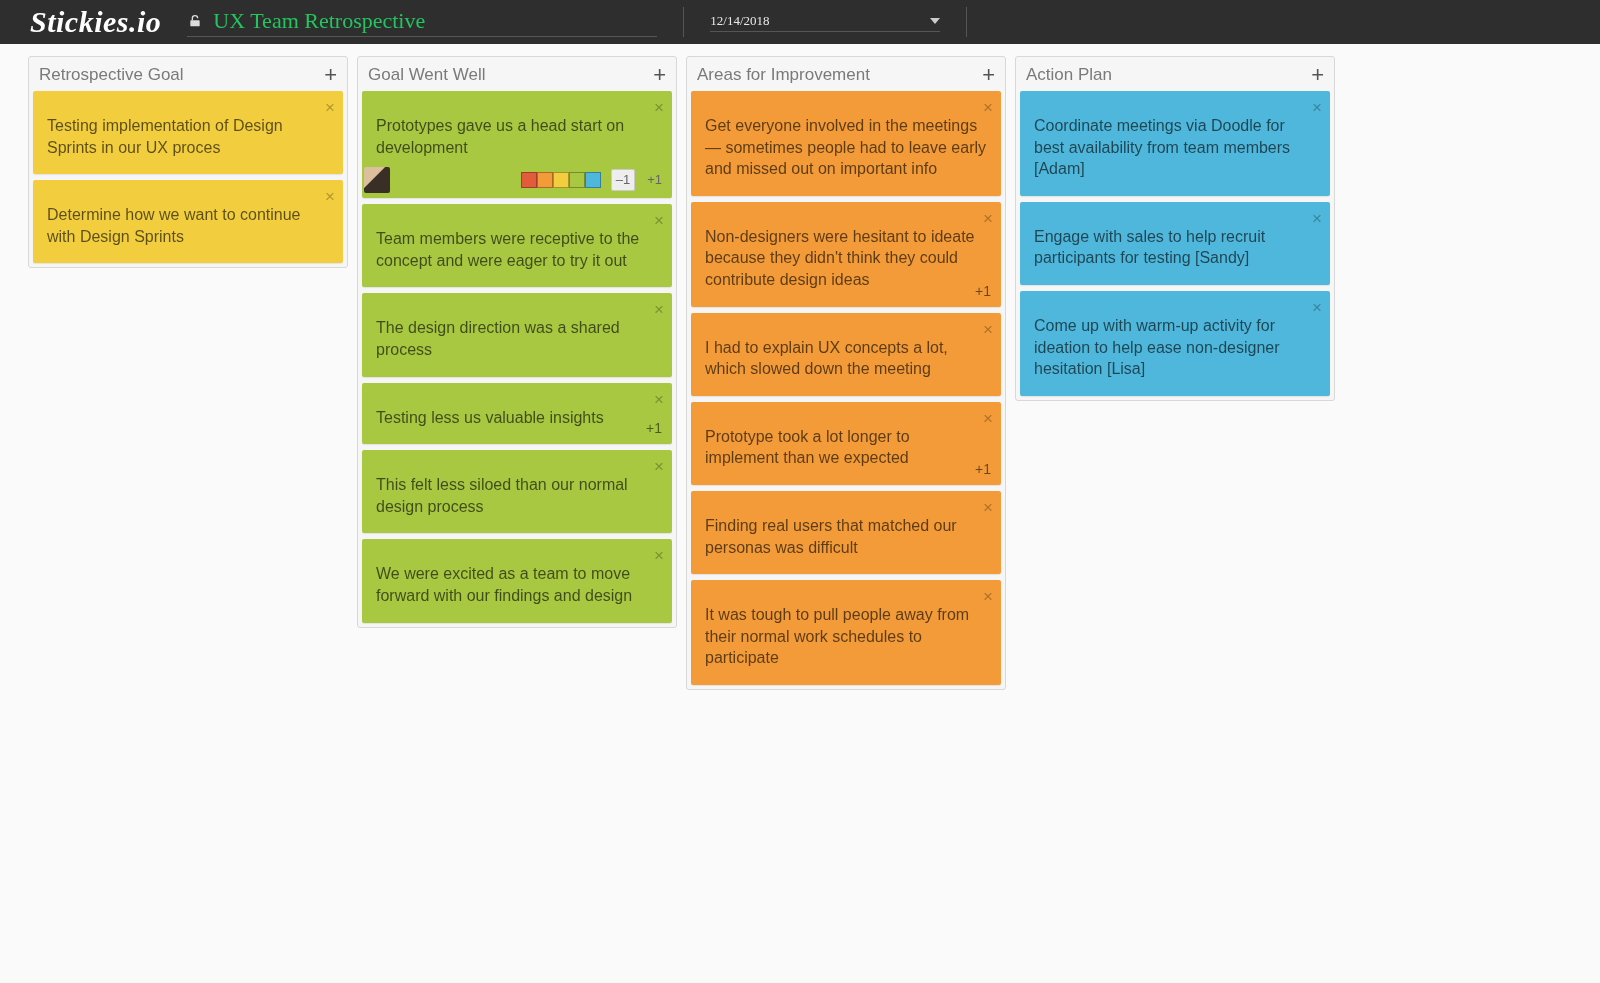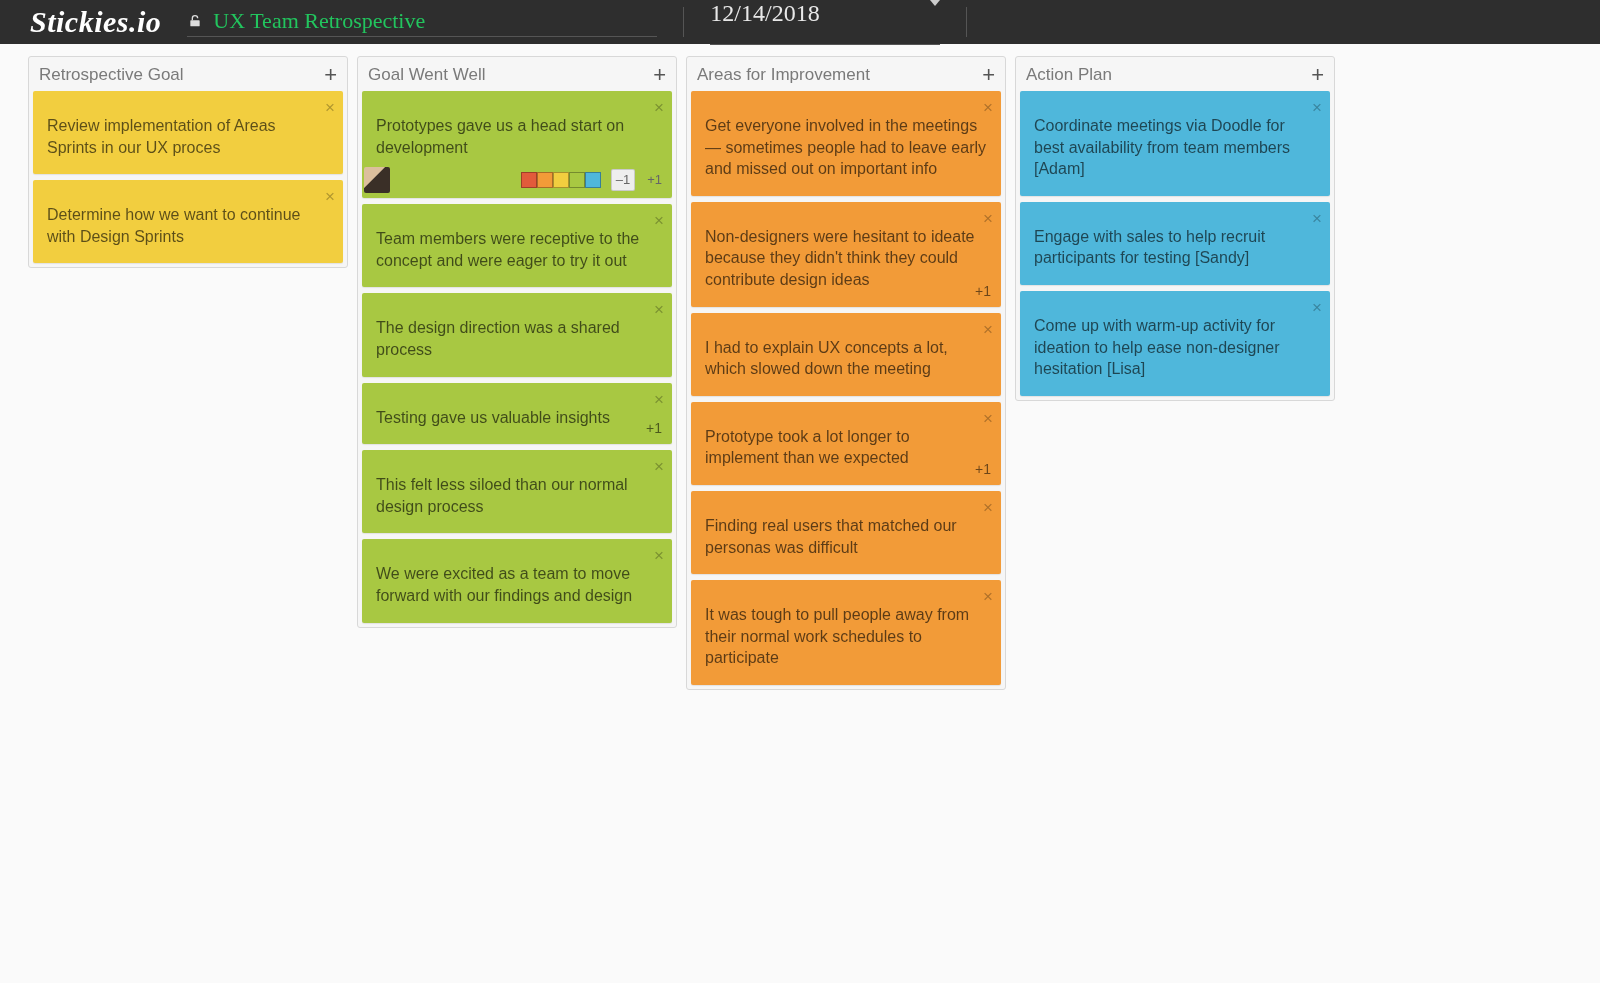--- a/index.html
+++ b/index.html
@@ -52,13 +52,14 @@
   .vdiv { width:1px; height:30px; background:#555; }
   .date-wrap {
     display: flex;
+    align-items: center;
     justify-content: space-between;
     border-bottom: 1px solid #555;
-    padding-bottom: 17px;
+    padding-bottom: 2px;
     width: 230px;
     color: #e8e8e8;
     font-family: Georgia, serif;
-    font-size: 24px;
+    font-size: 13px;
   }
   .caret-down {
     width:0;height:0;border-left:5px solid transparent;border-right:5px solid transparent;border-top:6px solid #ccc;

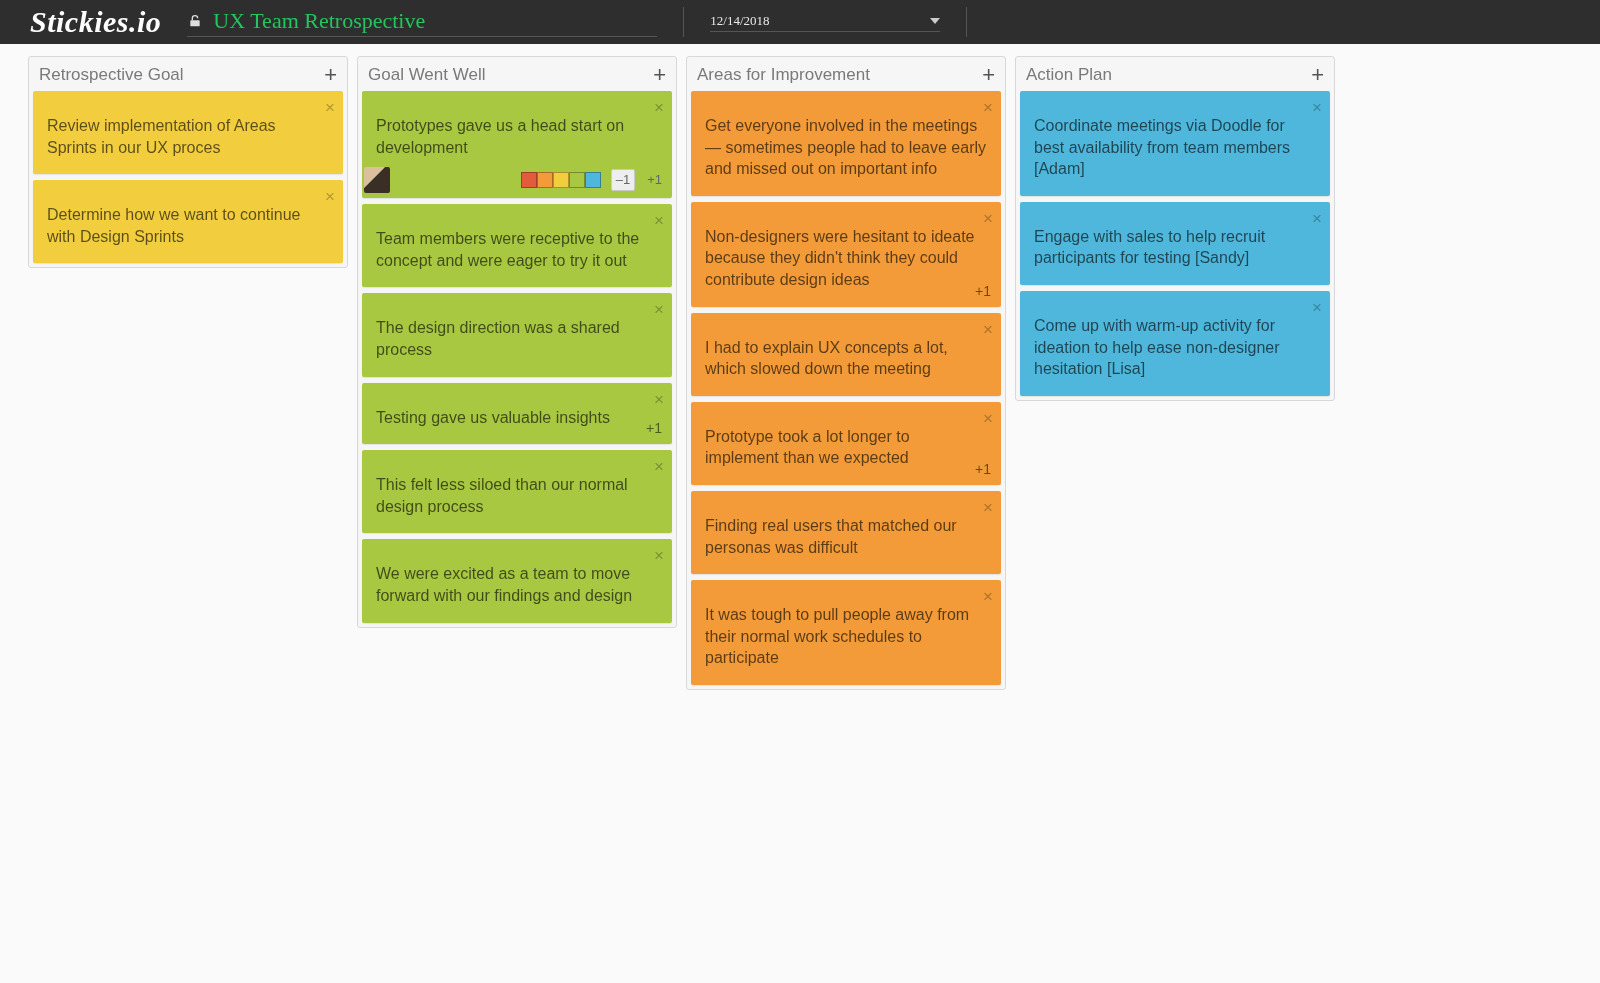--- a/index.html
+++ b/index.html
@@ -194,7 +194,7 @@
       <div class="cards">
         <div class="card c-yellow">
           <span class="close">×</span>
-          <div>Review implementation of Areas Sprints in our UX proces</div>
+          <div>Testing implementation of Design Sprints in our UX proces</div>
         </div>
         <div class="card c-yellow">
           <span class="close">×</span>

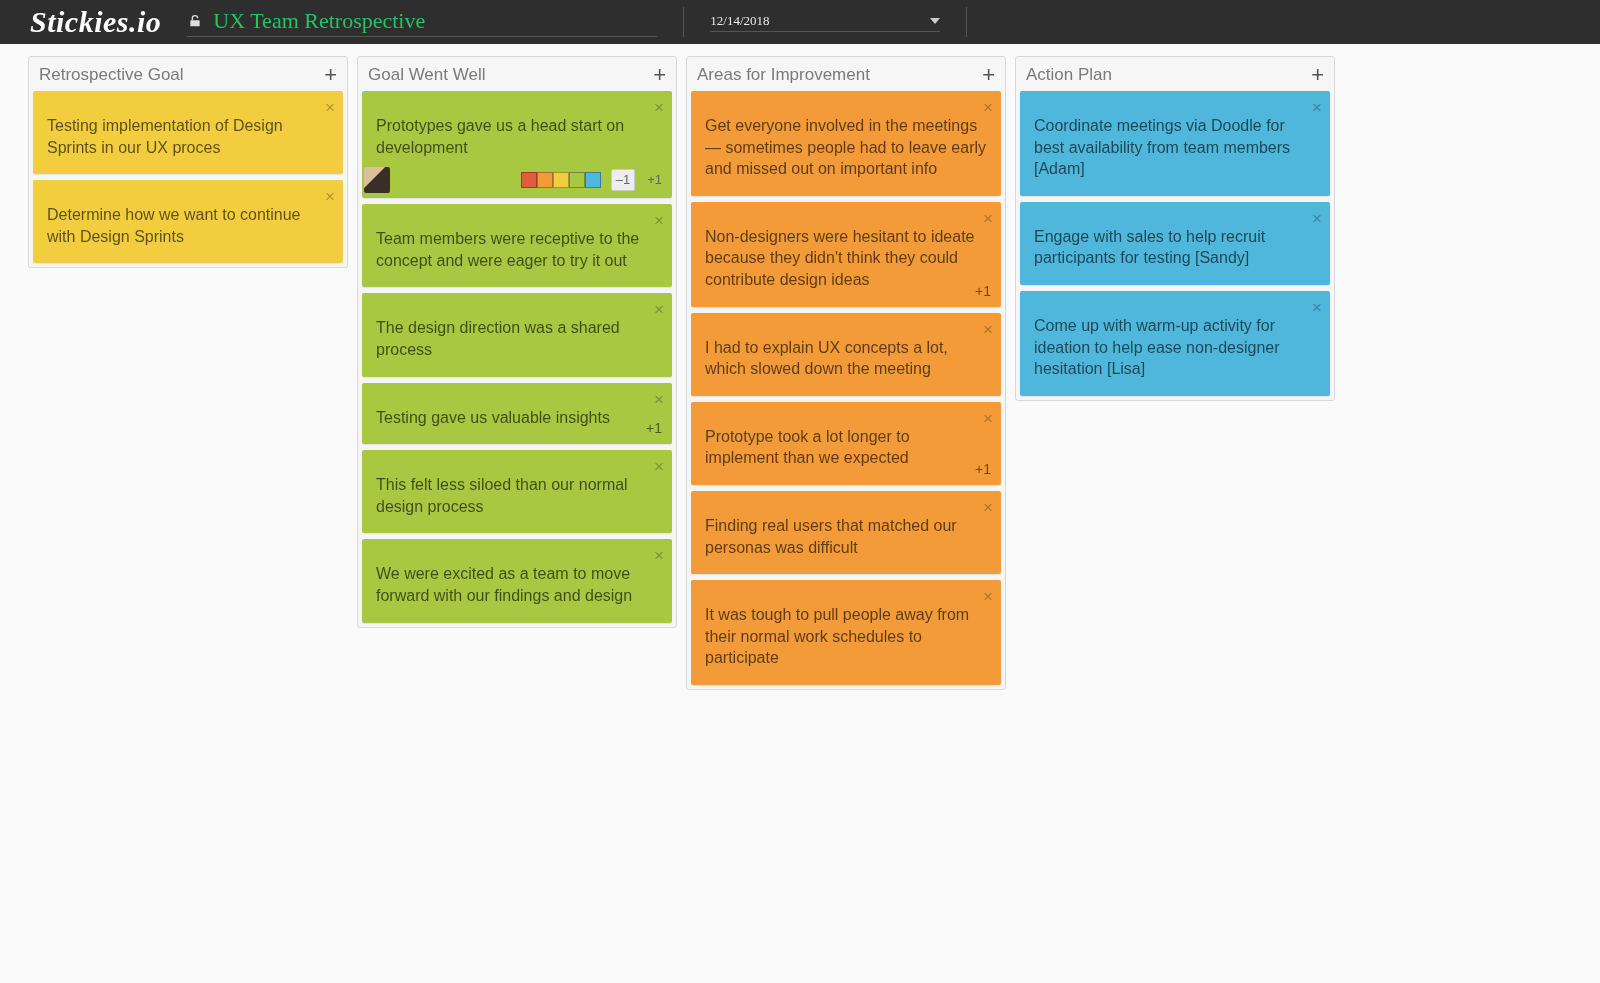--- a/index.html
+++ b/index.html
@@ -234,7 +234,7 @@
         </div>
         <div class="card c-green">
           <span class="close">×</span>
-          <div>Testing gave us valuable insights</div>
+          <div>Testing less us valuable insights</div>
           <span class="vote">+1</span>
         </div>
         <div class="card c-green">

